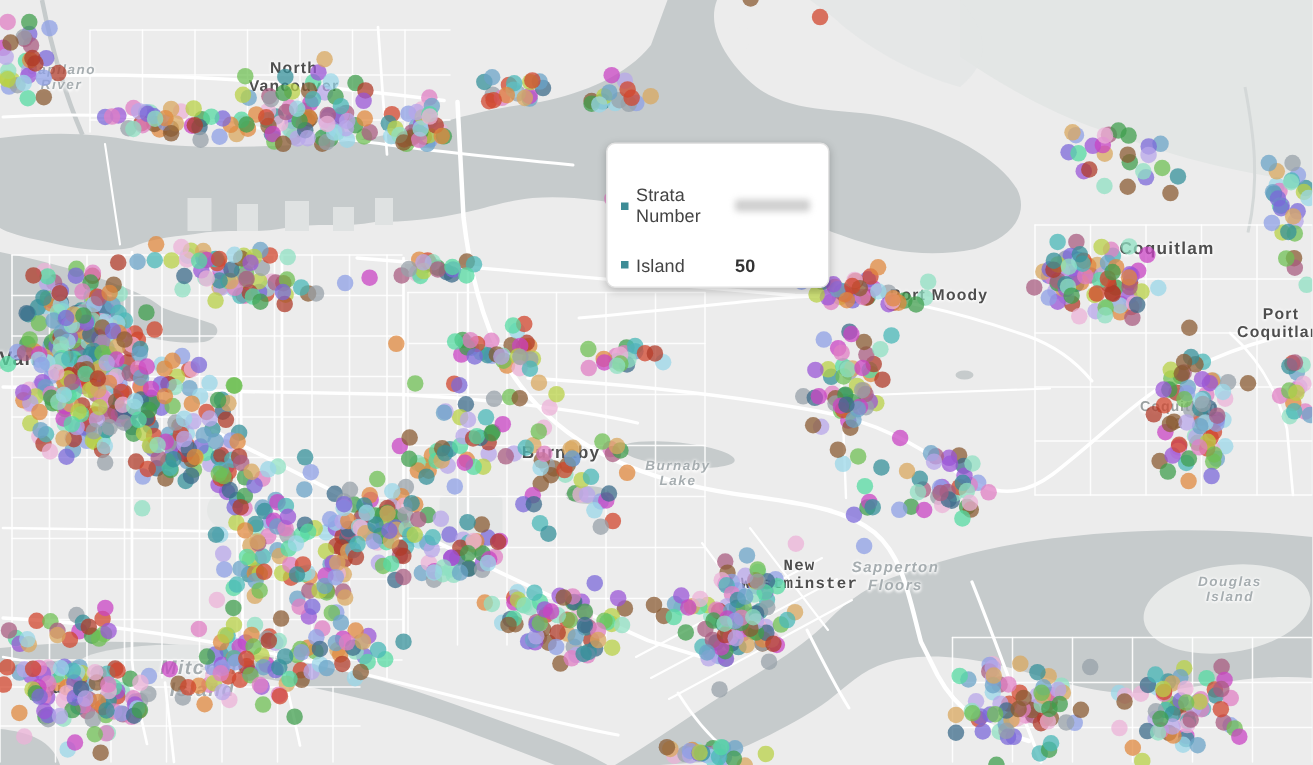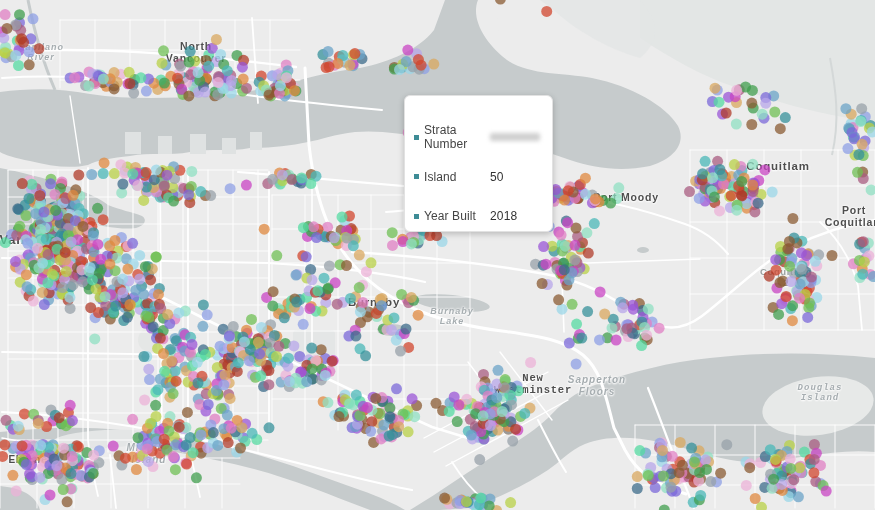--- a/index.html
+++ b/index.html
@@ -17,7 +17,7 @@
   .t-row{display:flex;align-items:center;height:12.6px;font-size:12px;color:#444;margin-top:27px;}
   .t-bullet{width:5px;height:5px;margin-right:5px;flex:0 0 5px;}
   .t-label{width:66px;flex:0 0 66px;letter-spacing:.1px;}
-  .t-value{font-weight:normal;color:#333;letter-spacing:.2px;}
+  .t-value{font-weight:bold;color:#333;letter-spacing:.2px;}
   .t-smudge{height:8px;border-radius:2px;background:#9f9f9f;opacity:.5;filter:blur(2px);}
 </style>
 </head>

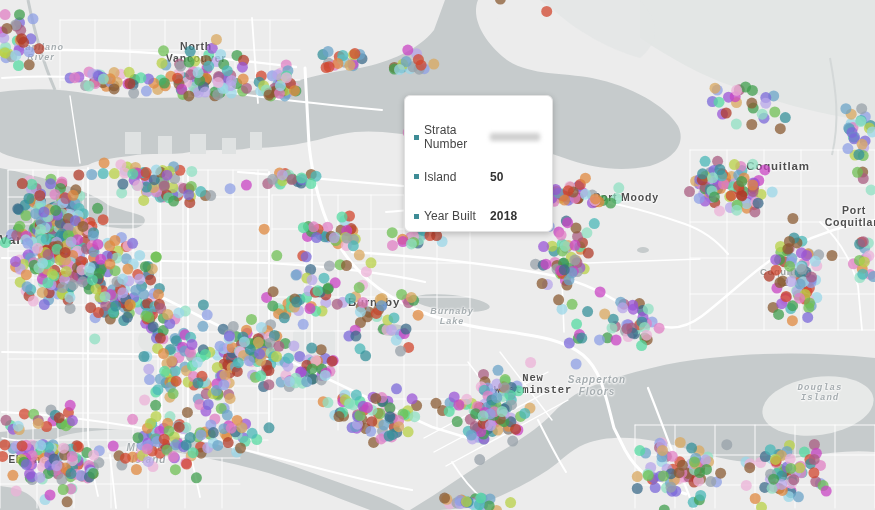--- a/index.html
+++ b/index.html
@@ -2270,11 +2270,6 @@
         <span class="t-label">Island</span>
         <span class="t-value">50</span>
       </div>
-      <div class="t-row">
-        <span class="t-bullet" style="background: rgb(62, 140, 150);"></span>
-        <span class="t-label">Year Built</span>
-        <span class="t-value">2018</span>
-      </div>
     </div>
 </div>
 

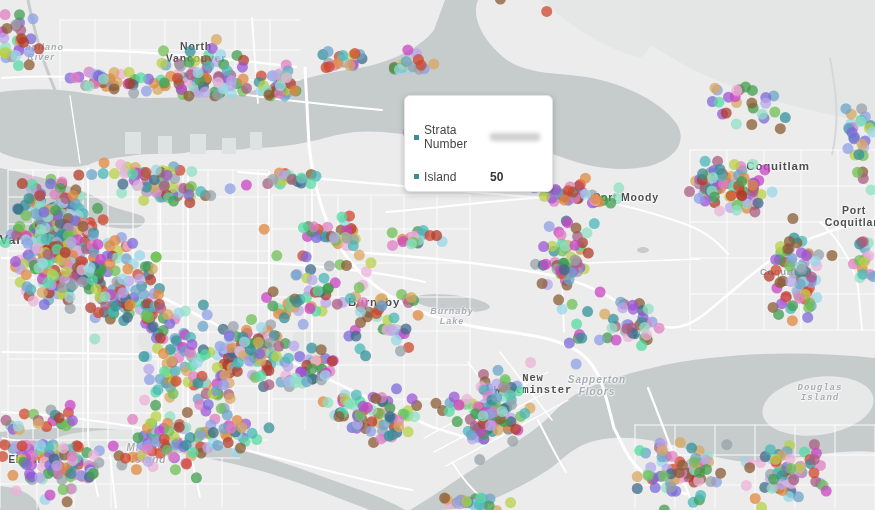--- a/index.html
+++ b/index.html
@@ -237,7 +237,7 @@
         <div>Sapperton</div>
         <div>Floors</div>
       </div>
-      <div class="map-label water" style="left: 820px; top: 381px; font-size: 9px; font-family: Liberation Mono, monospace;">
+      <div class="map-label water" style="left: 820px; top: 381px; font-size: 9px;">
         <div>Douglas</div>
         <div>Island</div>
       </div>

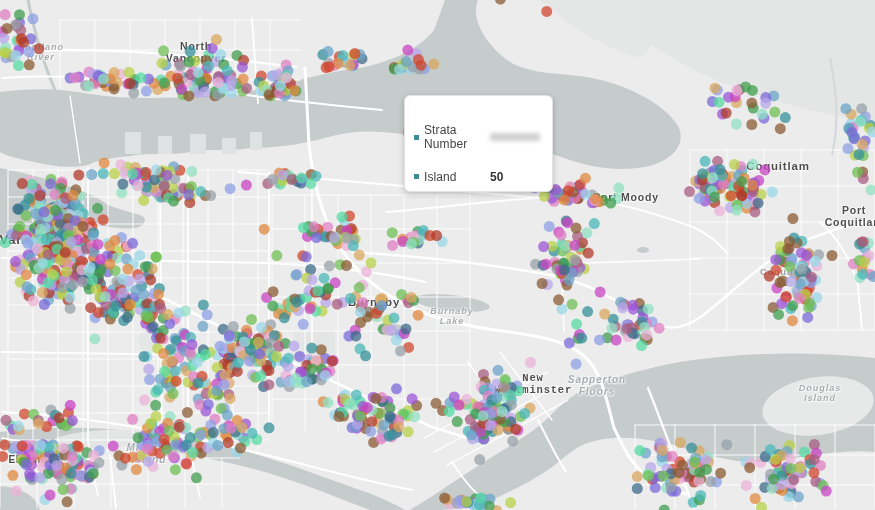--- a/index.html
+++ b/index.html
@@ -241,7 +241,7 @@
         <div>Douglas</div>
         <div>Island</div>
       </div>
-      <div class="map-label water" style="left: 149px; top: 441px; font-size: 10px;">
+      <div class="map-label water" style="left: 135px; top: 441px; font-size: 13px;">
         <div>Mitchell</div>
         <div>Island</div>
       </div>

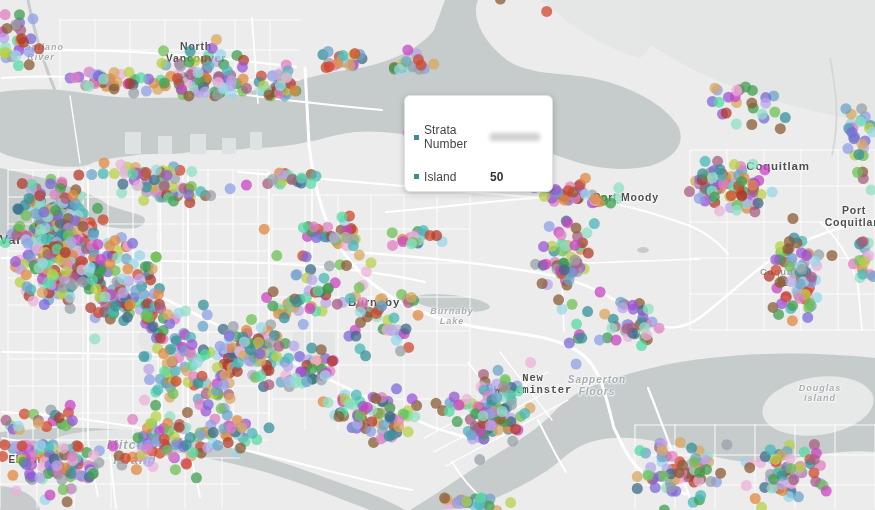--- a/index.html
+++ b/index.html
@@ -218,7 +218,7 @@
         <div>New</div>
         <div>Westminster</div>
       </div>
-      <div class="map-label city" style="left: 28px; top: 460px; font-size: 10px;">
+      <div class="map-label city" style="left: 40px; top: 460px; font-size: 10px;">
         <div>Eburne</div>
       </div>
       <div class="map-label minor" style="left: 786px; top: 278px; font-size: 9.5px;">

